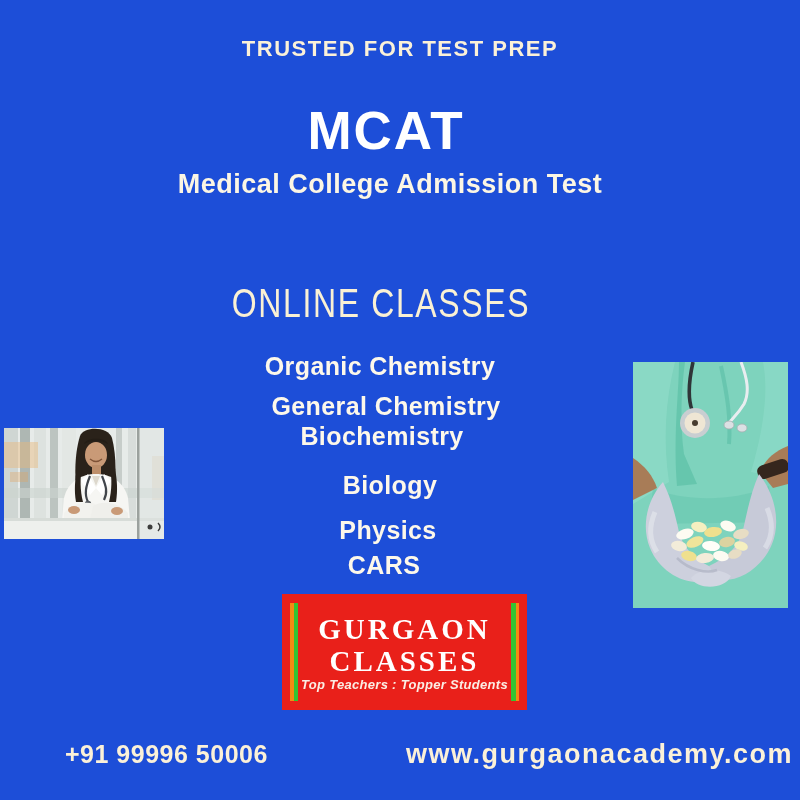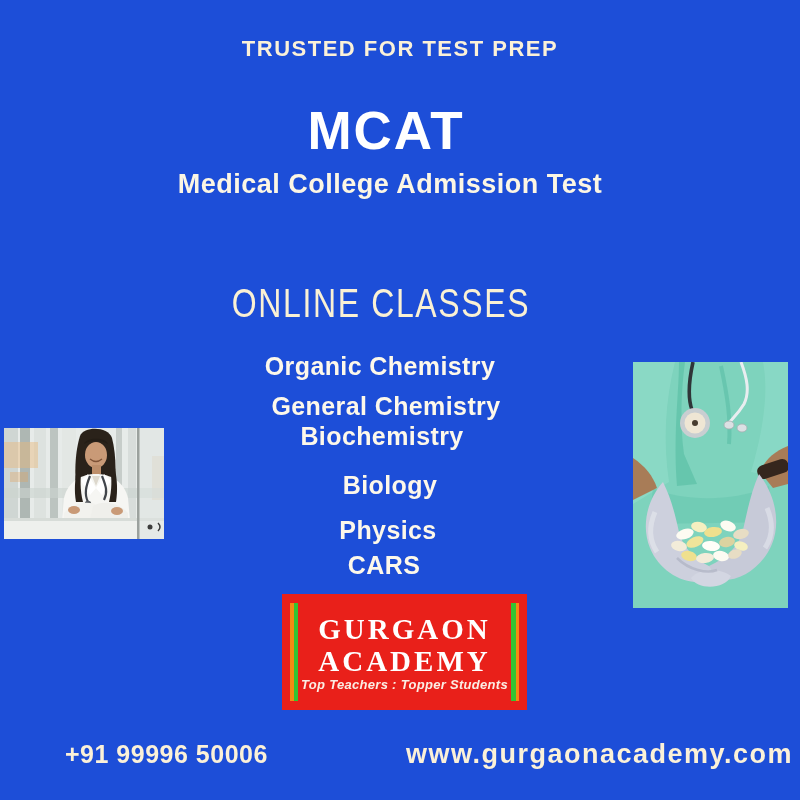--- a/index.html
+++ b/index.html
@@ -211,7 +211,7 @@
       <span class="s-green"></span>
     </div>
     <div class="logo-line">GURGAON</div>
-    <div class="logo-line">ACADEMY</div>
+    <div class="logo-line">CLASSES</div>
     <div class="logo-tagline">Top Teachers : Topper Students</div>
     <div class="logo-stripe right">
       <span class="s-orange"></span>

